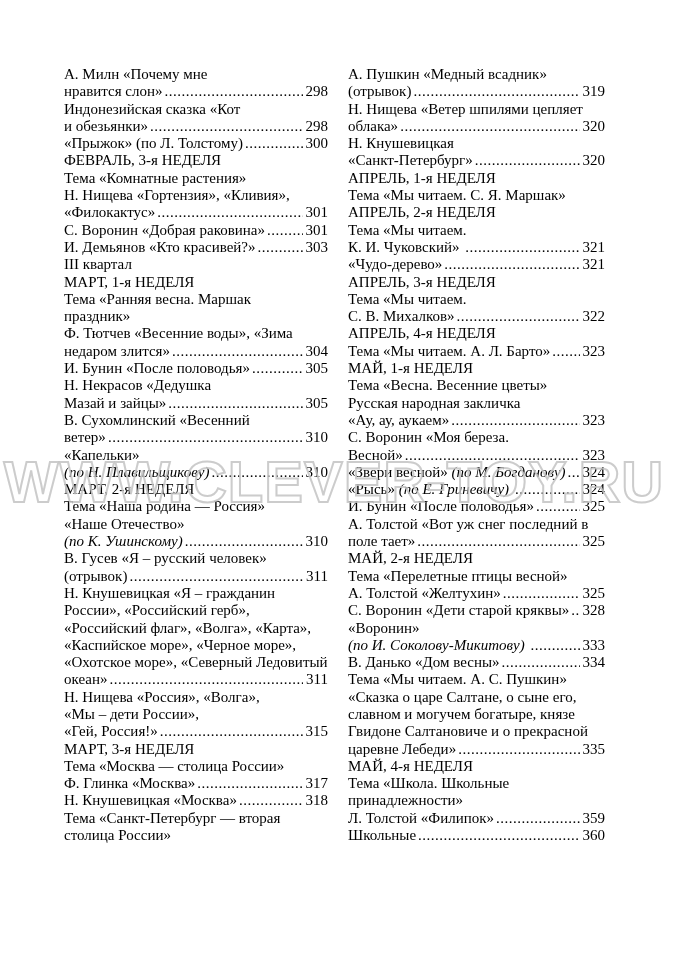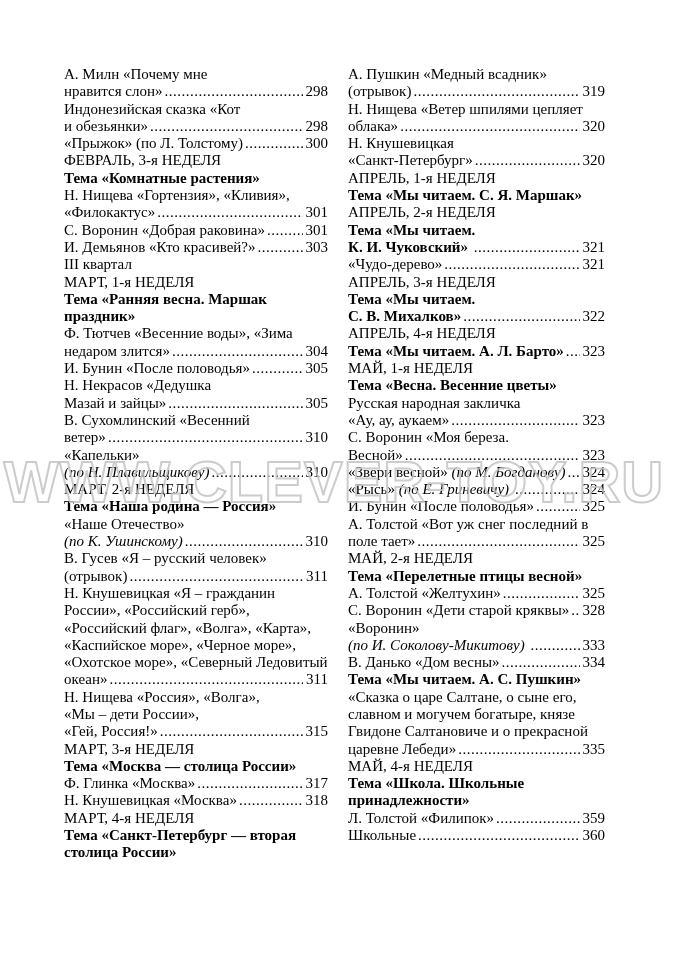--- a/index.html
+++ b/index.html
@@ -24,7 +24,7 @@
     overflow: visible;
   }
   .seg { white-space: pre; line-height: 17.3px; }
-  .seg-bold { font-weight: bold; }
+  .seg-bold { font-weight: normal; }
   .seg-italic { font-style: italic; }
   .leader {
     flex: 1 1 auto;

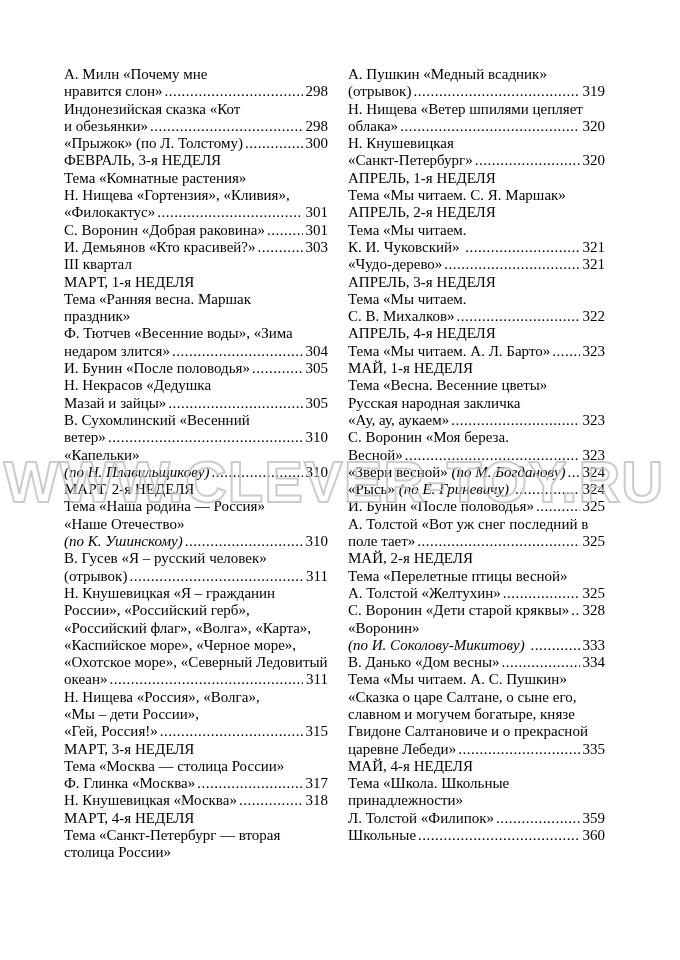--- a/index.html
+++ b/index.html
@@ -226,9 +226,6 @@
         <span class="pagenum">318</span>
       </div>
       <div class="toc-line">
-        <span class="seg">МАРТ, 4-я НЕДЕЛЯ</span>
-      </div>
-      <div class="toc-line">
         <span class="seg seg-bold">Тема «Санкт-Петербург — вторая</span>
       </div>
       <div class="toc-line">

